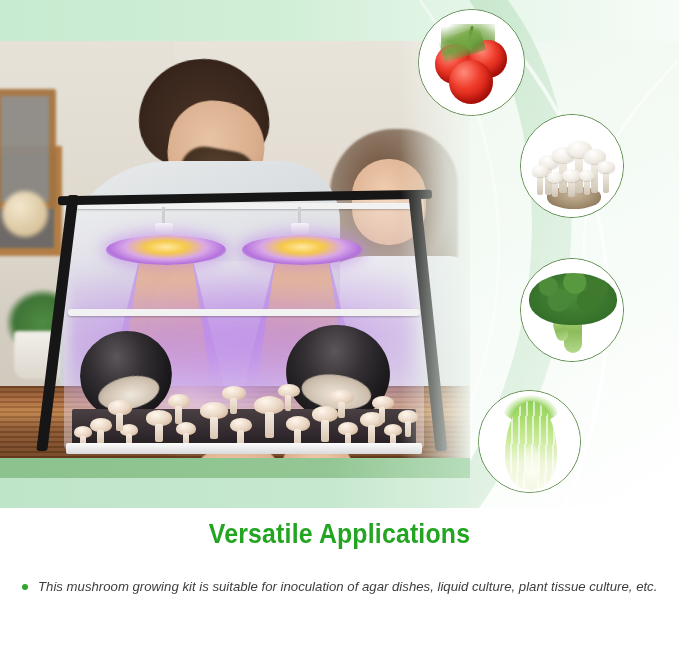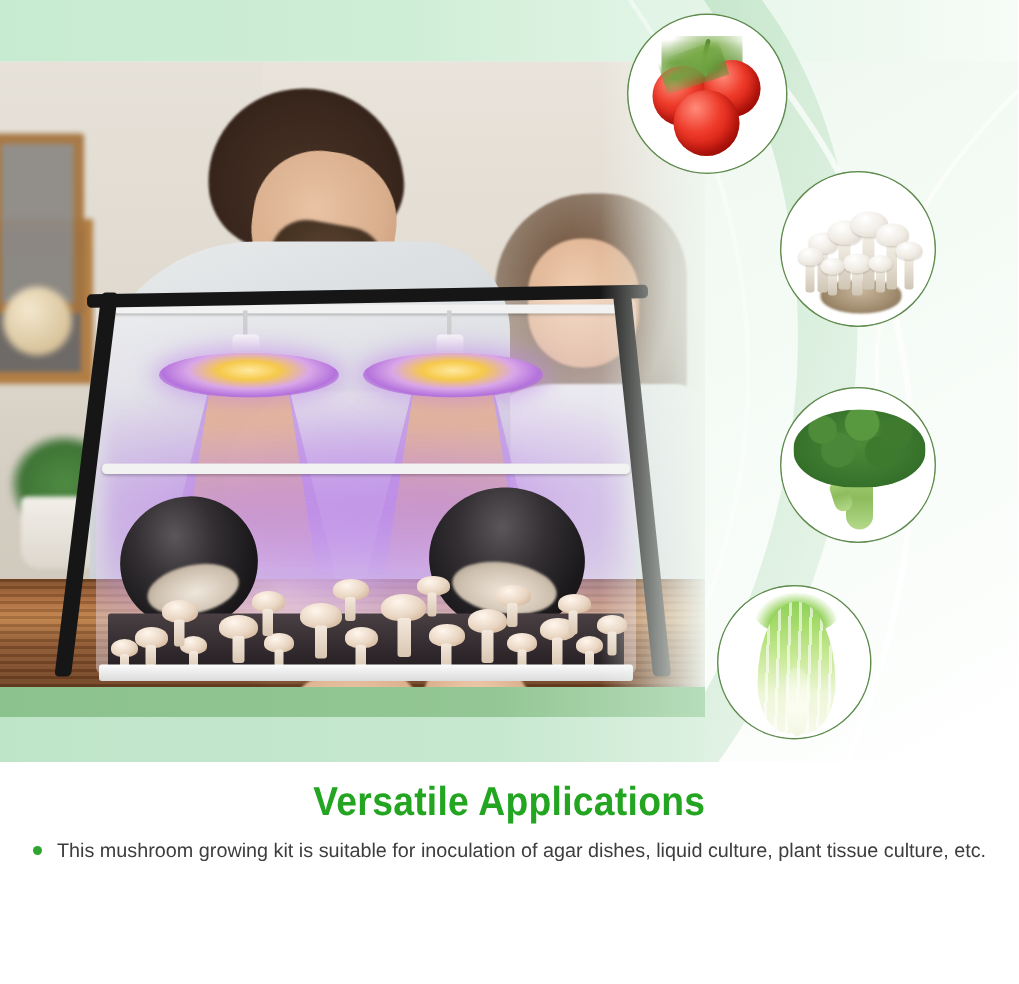--- a/index.html
+++ b/index.html
@@ -217,7 +217,7 @@
     font-family:"Liberation Sans Narrow","Liberation Sans",sans-serif;
     transform:scaleX(.92); transform-origin:50% 50%;
   }
-  .bullets { position:absolute; left:16px; top:50px; width:652px; }
+  .bullets { position:absolute; left:16px; top:70px; width:652px;font-style:italic; }
   .bullet { position:relative; padding-left:22px; margin-bottom:13px;
     color:#3d3d3d; font-size:13.2px; line-height:18.5px; }
   .bullet .dot { position:absolute; left:6px; top:6px; width:6px; height:6px;

